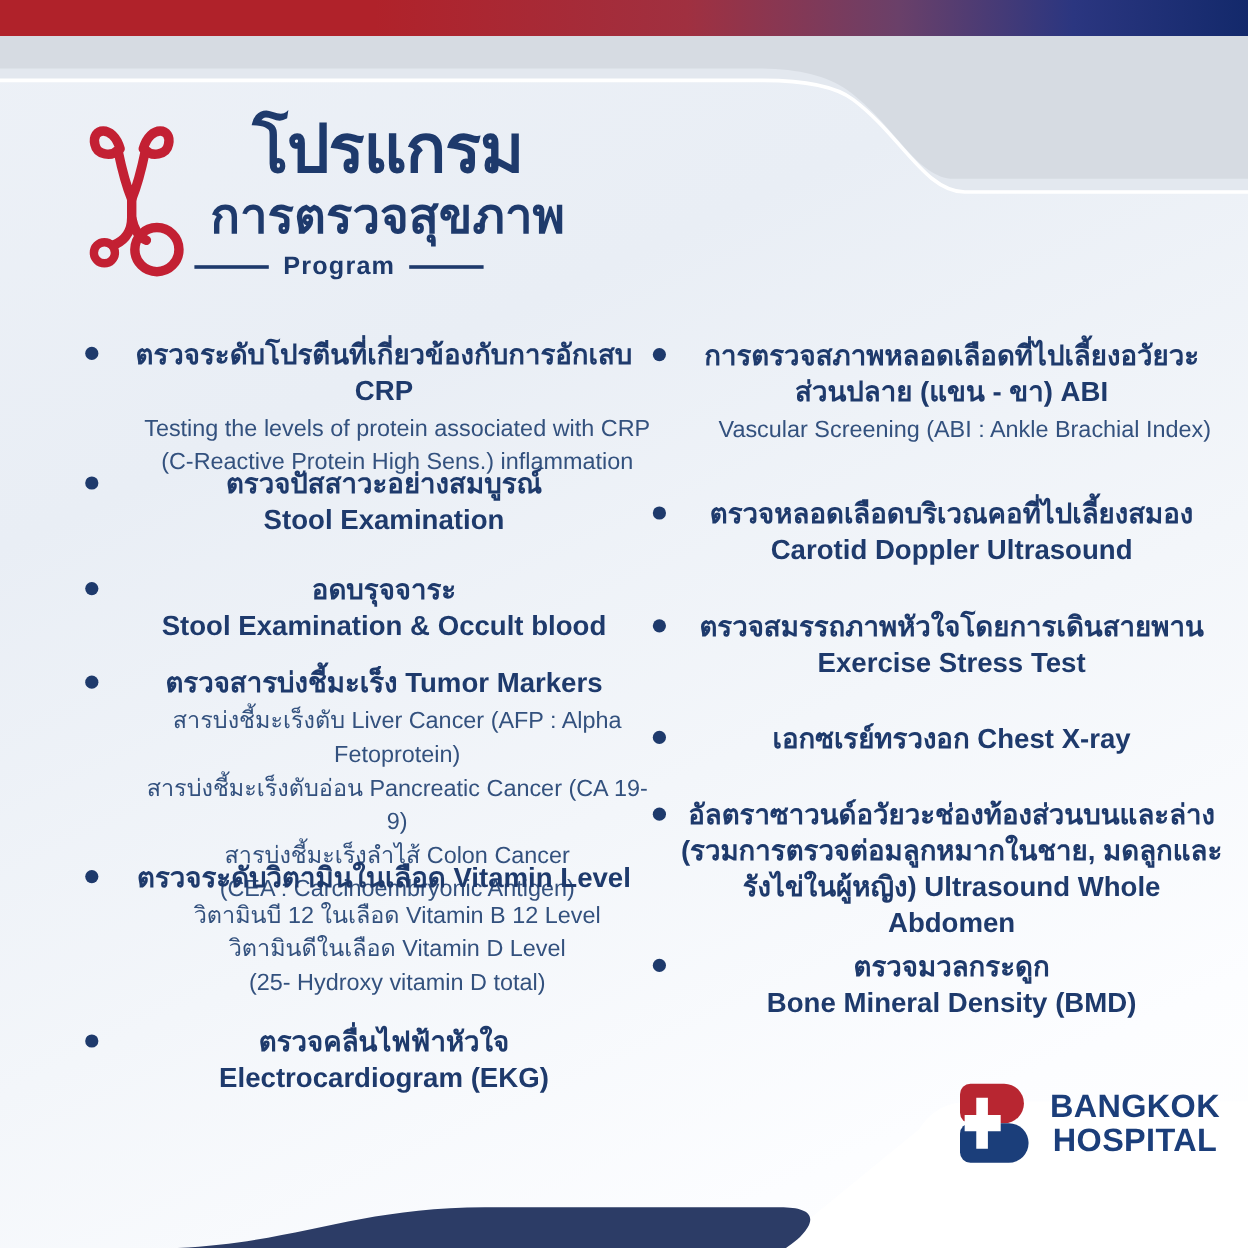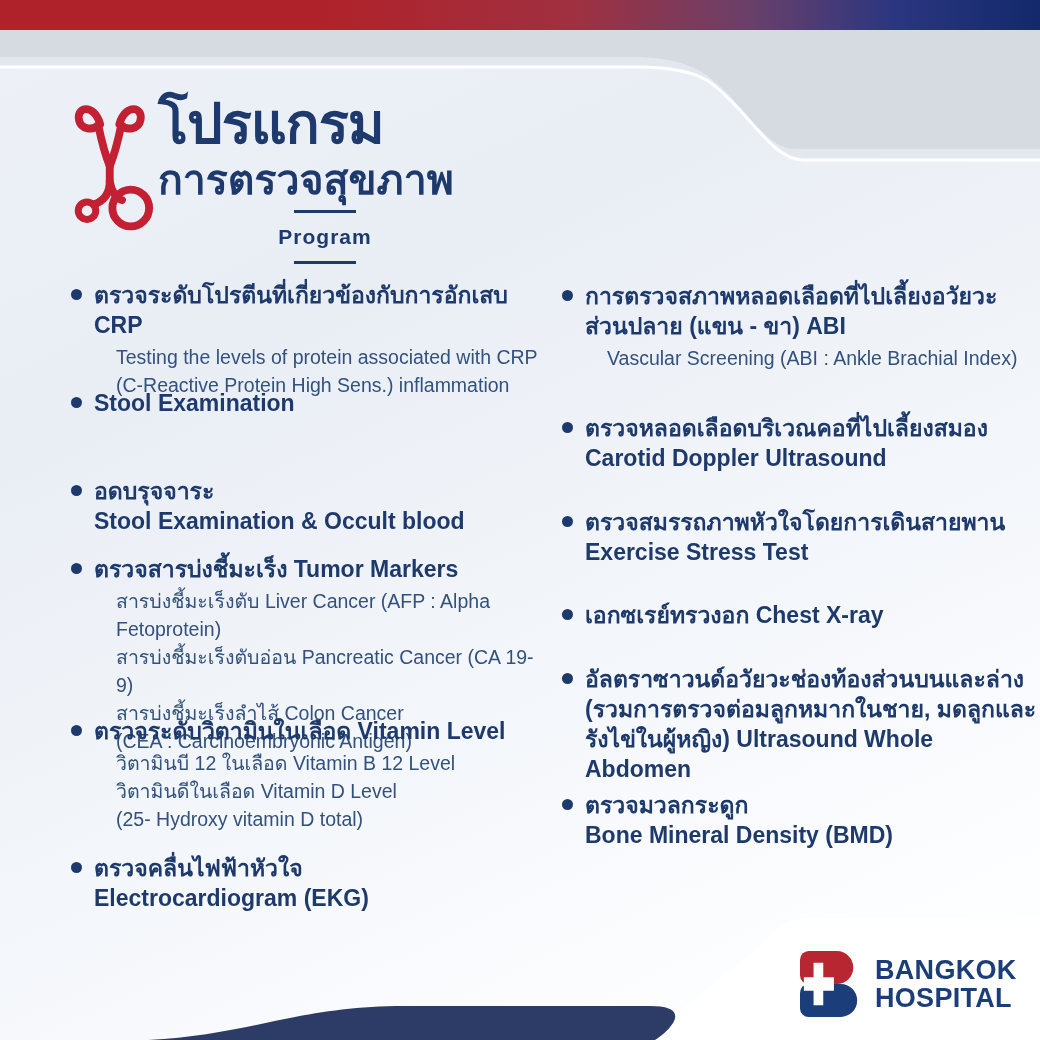--- a/index.html
+++ b/index.html
@@ -7,6 +7,7 @@
   #page{
     position:relative;width:1040px;height:1040px;overflow:hidden;
     background:linear-gradient(155deg,#edf1f7 0%,#e9eef5 30%,#f3f6fa 60%,#fcfdff 85%,#ffffff 100%);
+    text-align:center;
   }
   #top-bar{
     position:absolute;left:0;top:0;width:1040px;height:30px;

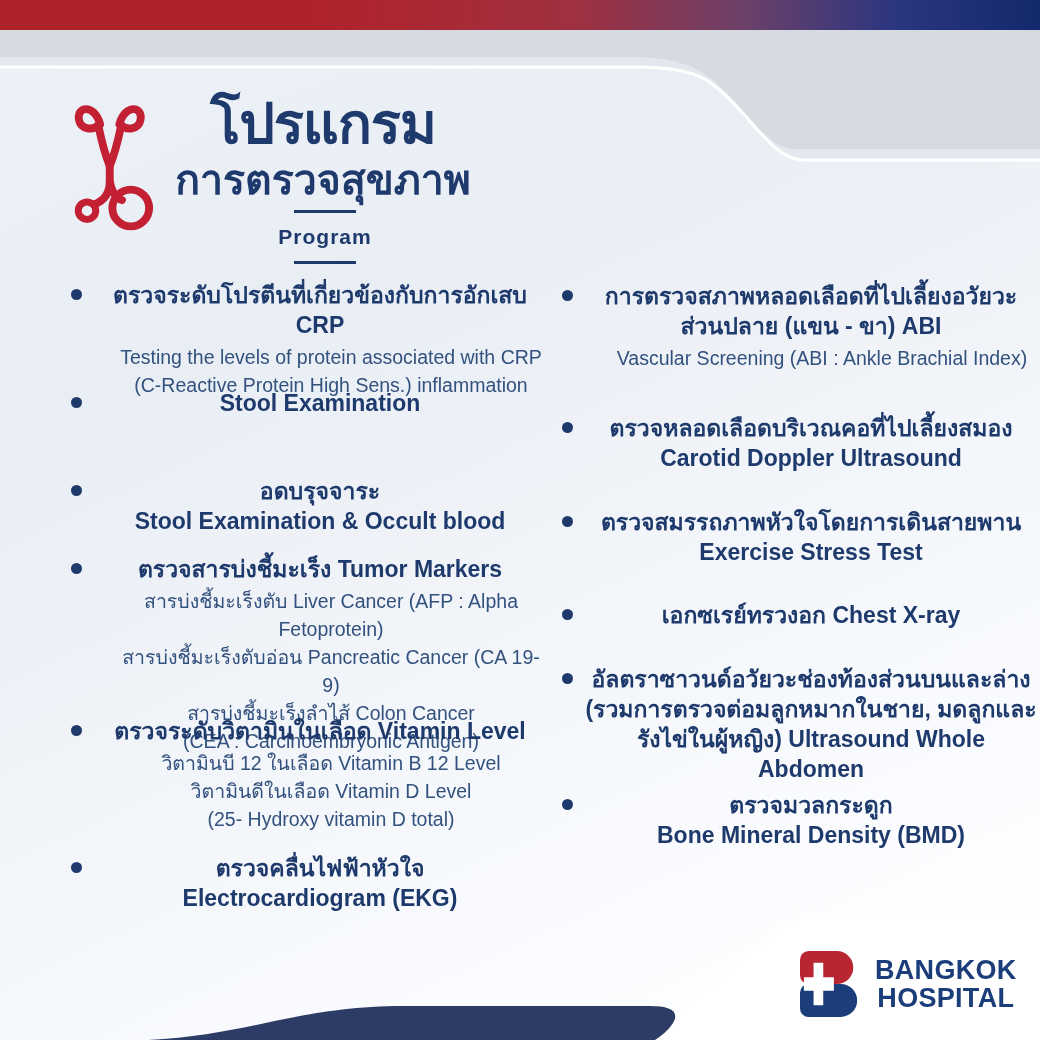--- a/index.html
+++ b/index.html
@@ -20,7 +20,7 @@
   #logo-text{position:absolute;left:88px;top:0;width:330px;}
   .logo-title{font-size:56px;line-height:64px;font-weight:700;color:#1e3a6c;letter-spacing:-1px;}
   .logo-sub{font-size:41px;line-height:44px;font-weight:700;color:#1e3a6c;margin-top:2px;}
-  .program-row{display:flex;align-items:center;gap:12px;margin-top:8px;margin-left:4px;flex-direction:column;}
+  .program-row{display:flex;align-items:center;gap:12px;margin-top:8px;margin-left:4px;}
   .program-line{width:62px;height:3px;background:#1e3a6c;}
   .program-label{font-size:21px;font-weight:700;color:#1e3a6c;letter-spacing:1px;}
   

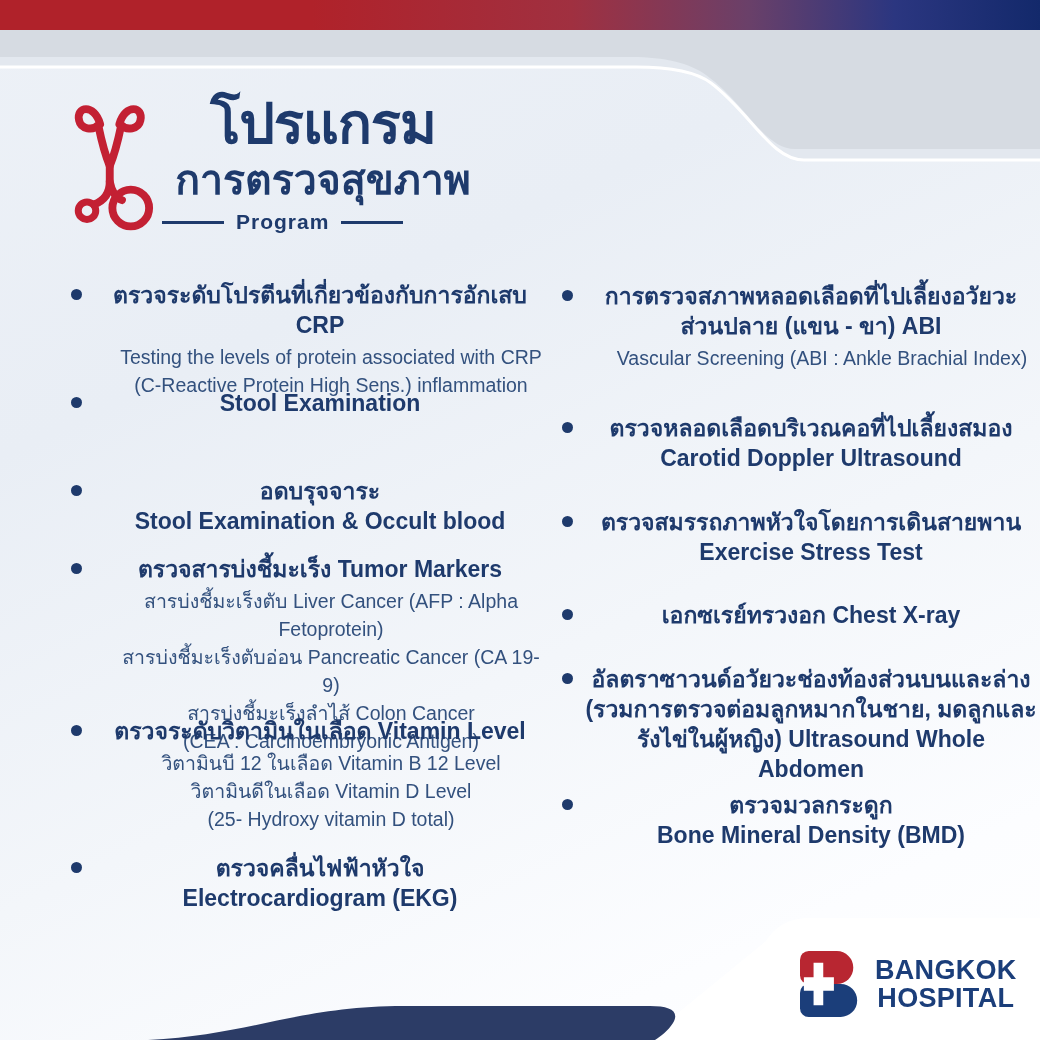--- a/index.html
+++ b/index.html
@@ -27,7 +27,7 @@
   .column{position:absolute;top:0;left:0;width:0;height:0;z-index:2;}
   .item{position:absolute;left:0;width:452px;}
   #col-left .item{left:94px;}
-  #col-right .item{left:585px;}
+  #col-right .item{left:567px;}
   .bullet{position:absolute;left:-23px;top:9px;width:11px;height:11px;border-radius:50%;background:#1e3a6c;}
   .t{white-space:pre-line;}
   .title{font-size:23px;line-height:30px;font-weight:700;color:#1e3a6c;}

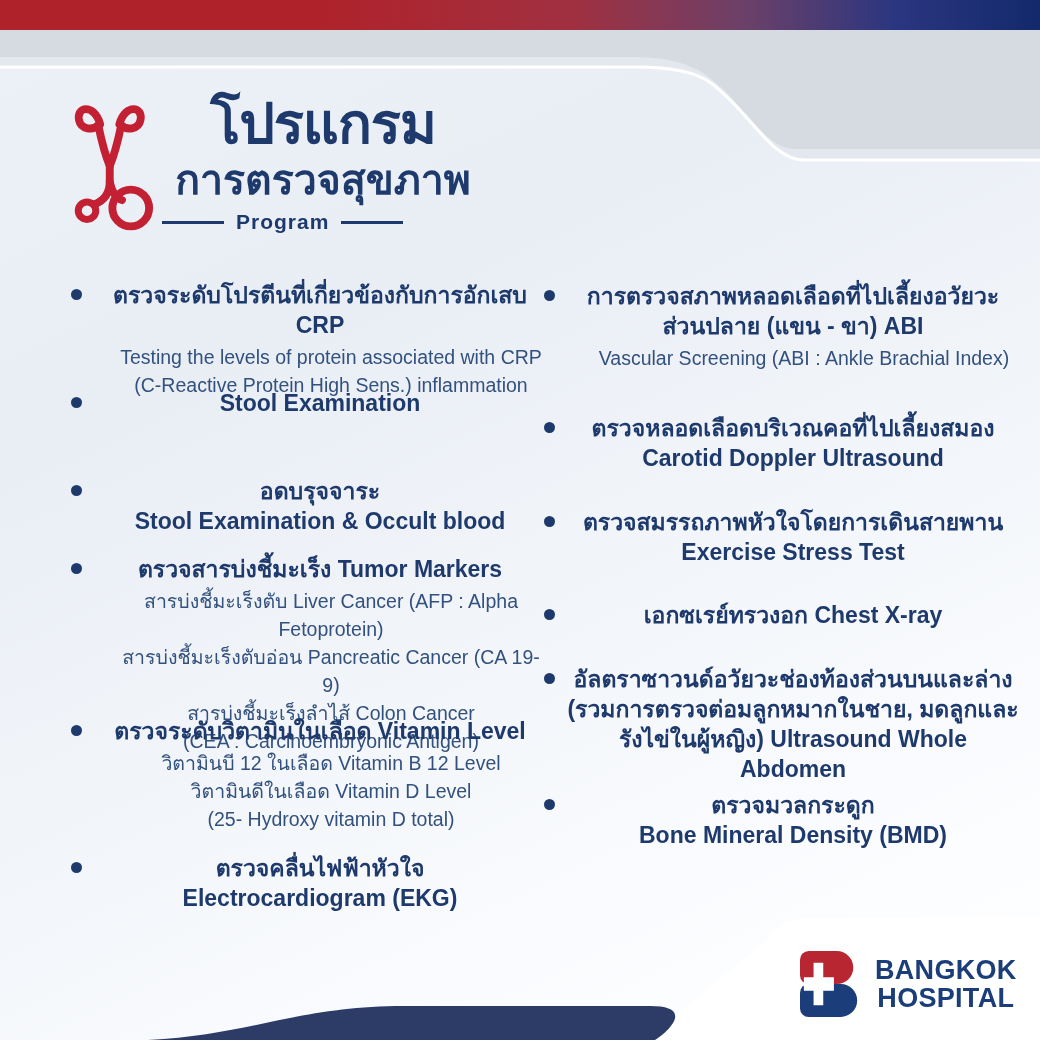--- a/index.html
+++ b/index.html
@@ -91,6 +91,7 @@
     </div>
     <div class="item" style="top:388px">
       <span class="bullet"></span>
+      <div class="t title">ตรวจปัสสาวะอย่างสมบูรณ์</div>
       <div class="t subtitle">Stool Examination</div>
       <div class="t details"></div>
     </div>

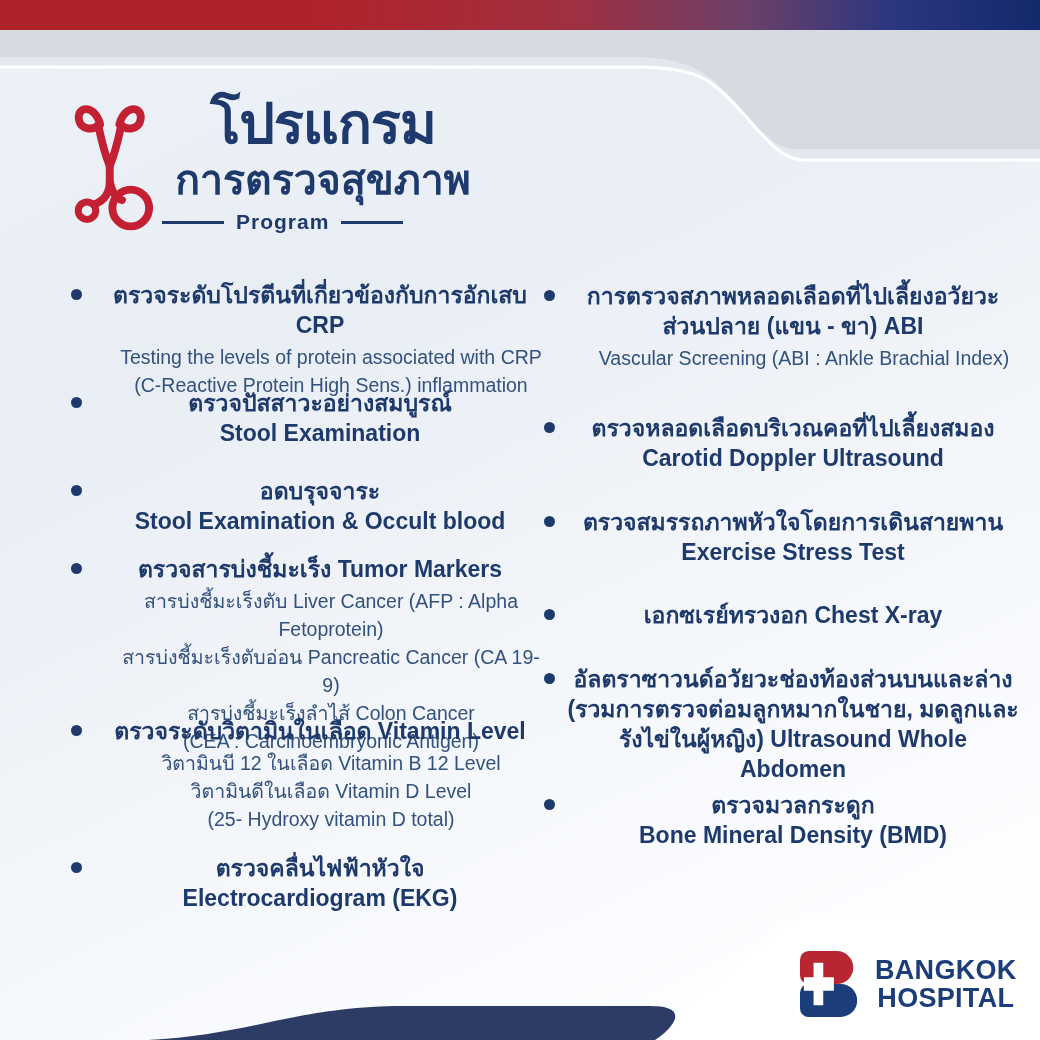--- a/index.html
+++ b/index.html
@@ -34,7 +34,7 @@
   .subtitle{font-size:23px;line-height:30px;font-weight:700;color:#1e3a6c;}
   .details{font-size:19.5px;line-height:28px;font-weight:400;color:#33517e;padding-left:22px;margin-top:3px;}
   
-  #brand{position:absolute;left:800px;top:950px;z-index:2;display:flex;align-items:center;gap:13px;}
+  #brand{position:absolute;left:800px;top:902px;z-index:2;display:flex;align-items:center;gap:13px;}
   .brand-text{display:flex;flex-direction:column;}
   .brand-line{font-size:27px;line-height:28px;font-weight:800;color:#1b3e7a;letter-spacing:0.3px;}
 </style>

